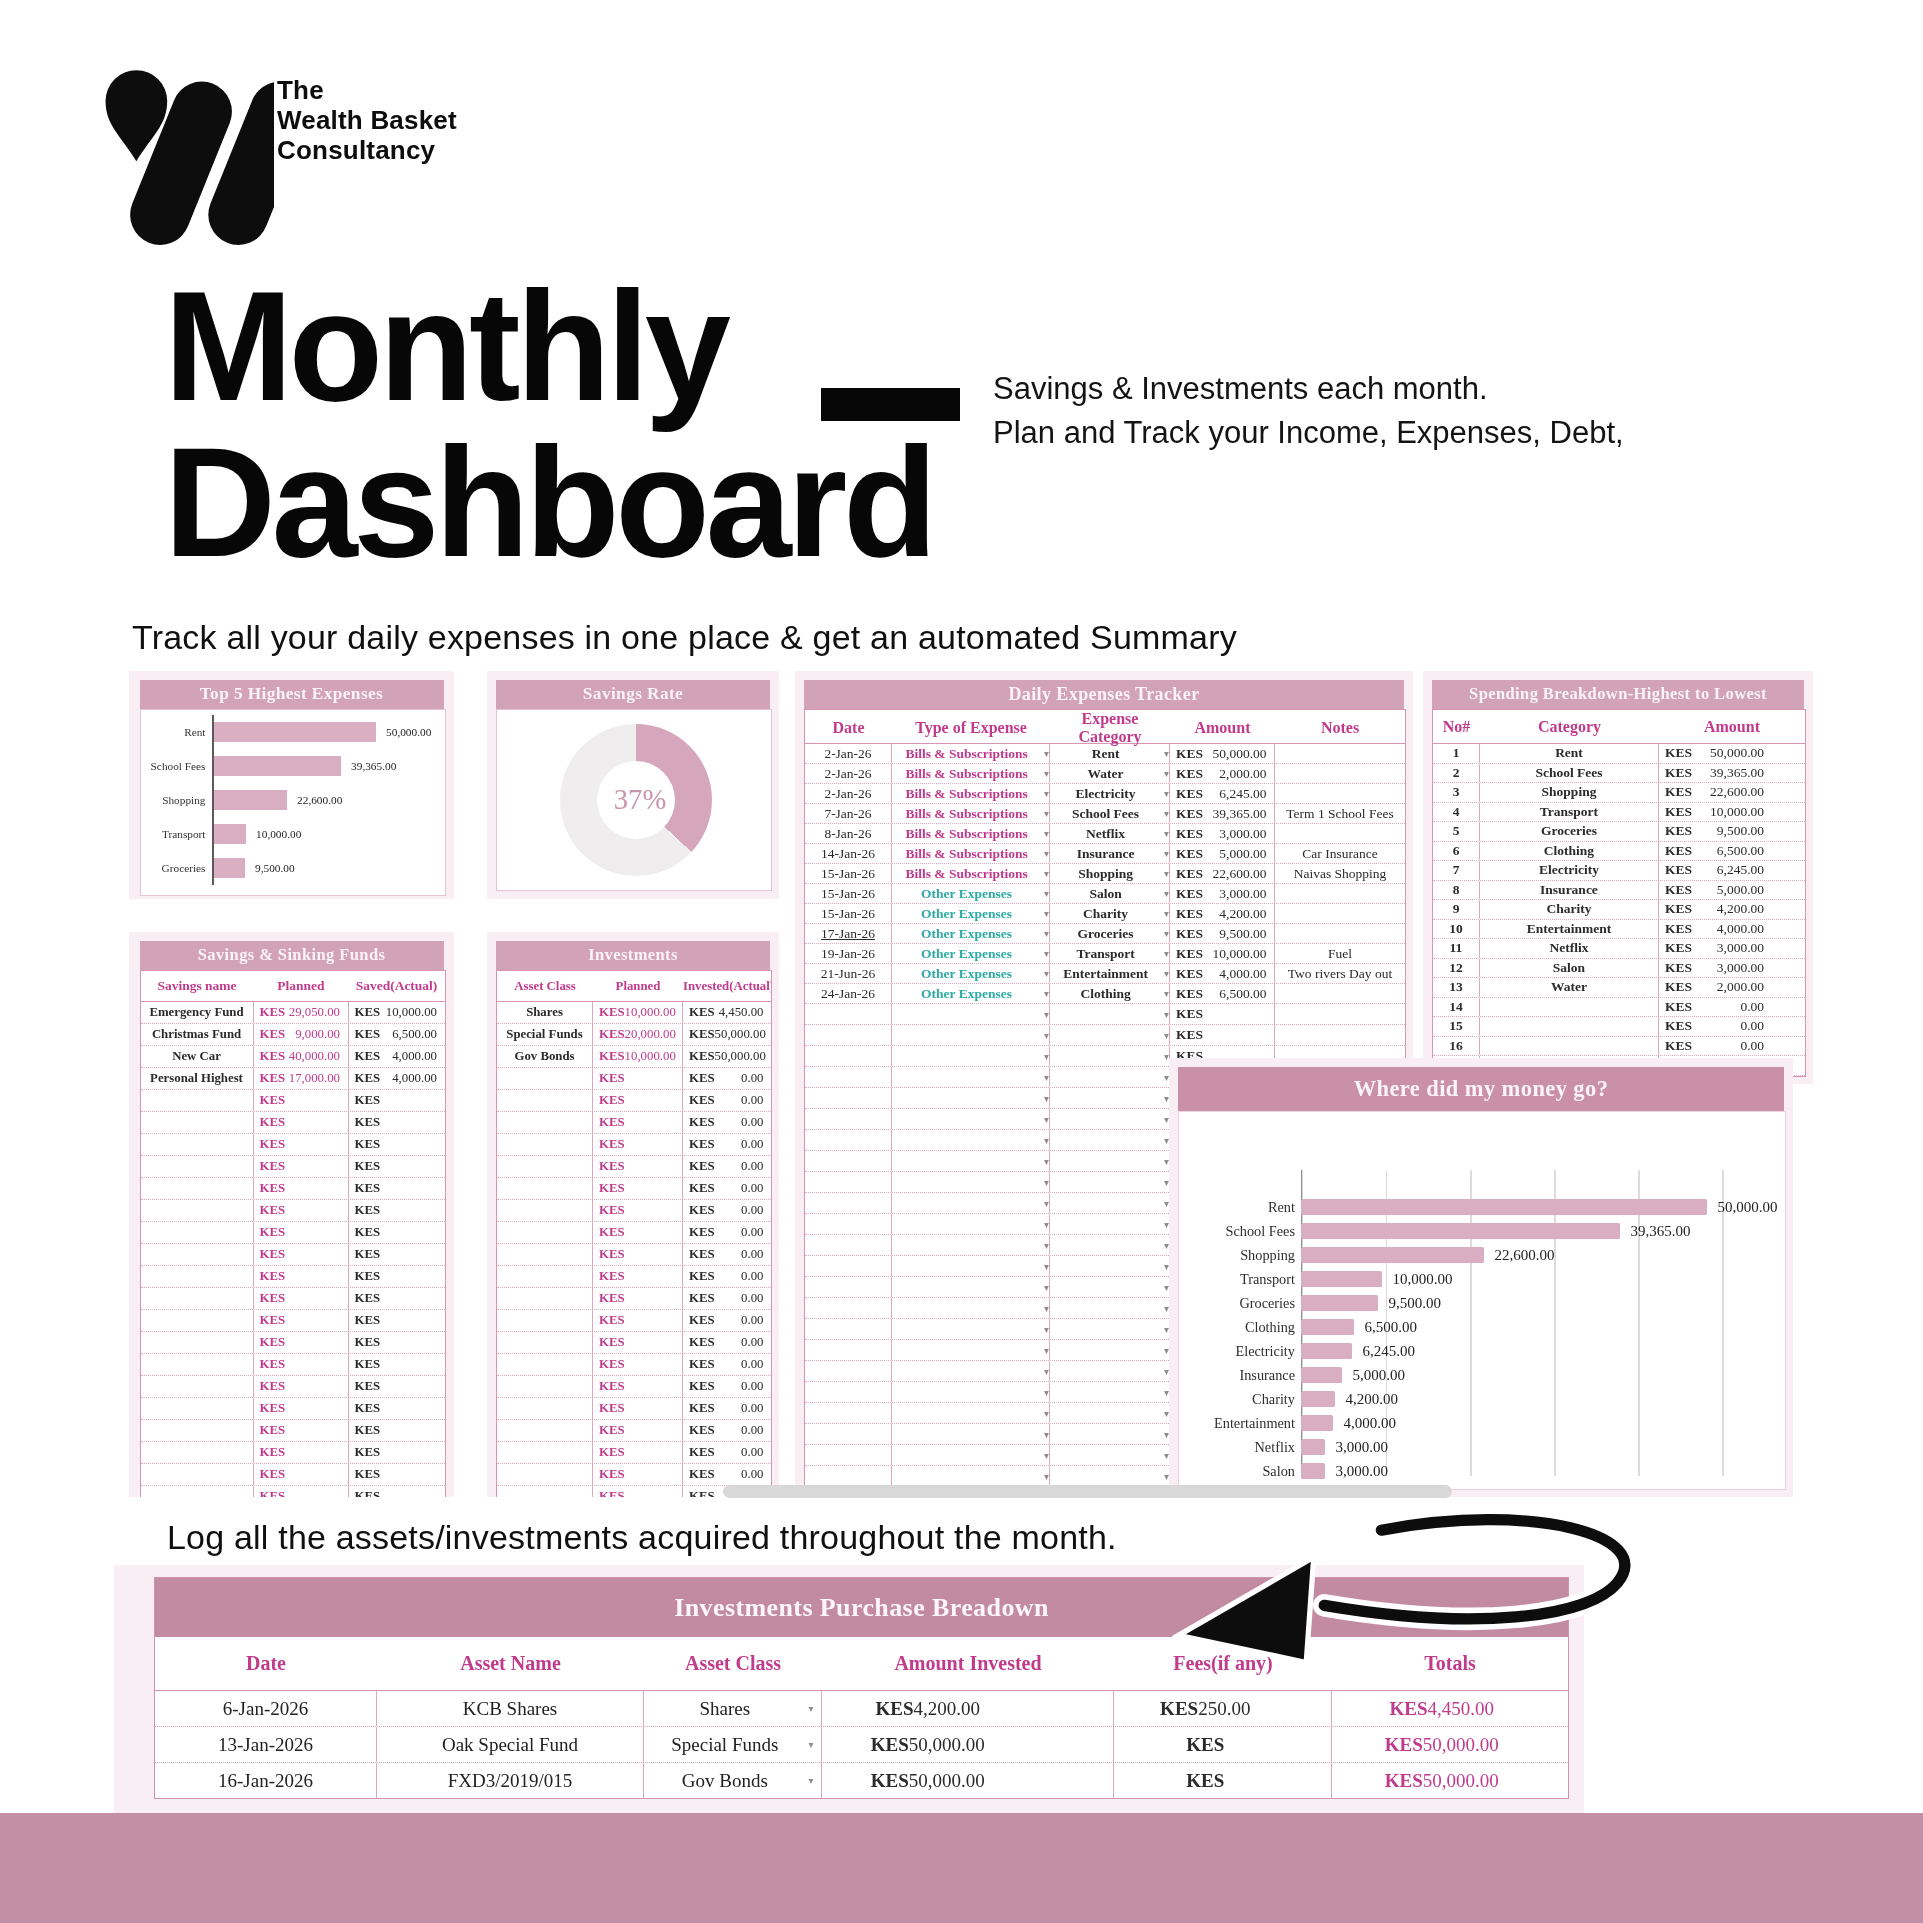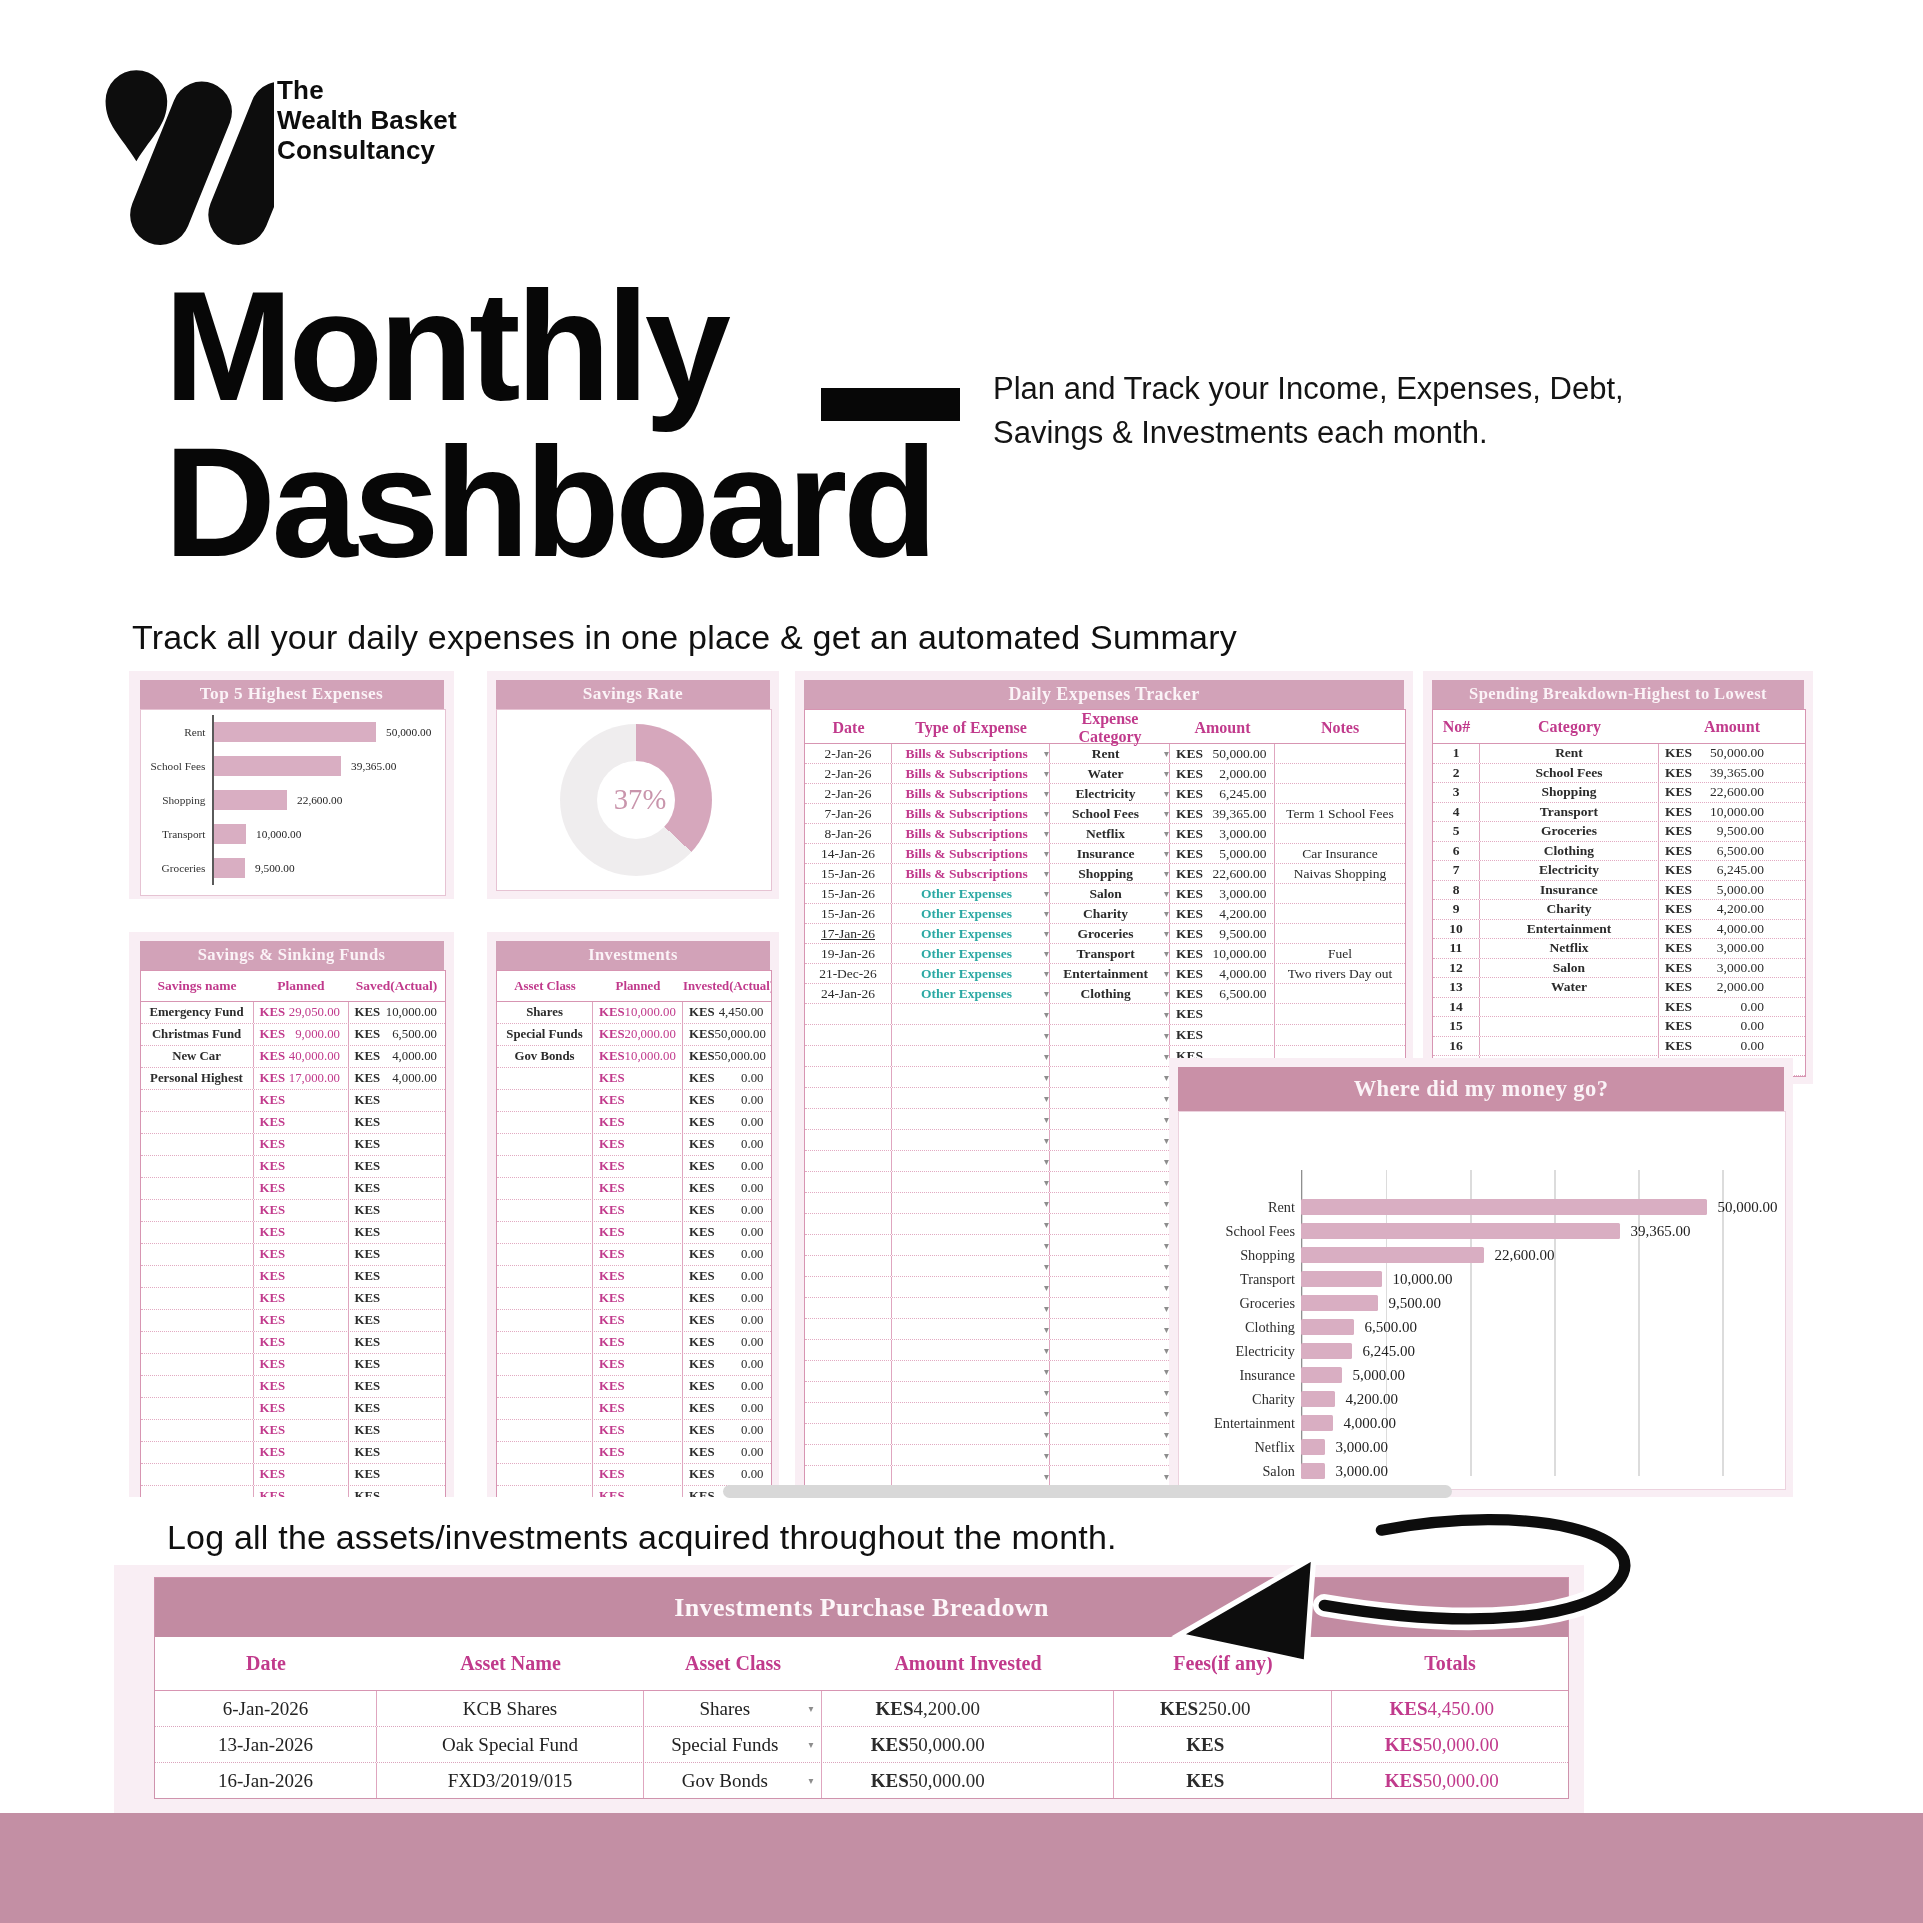--- a/index.html
+++ b/index.html
@@ -94,8 +94,8 @@
 <div class="h1dash"></div>
 <div class="h1line" style="top:425px">Dashboard</div>
 <div class="subtitle">
+  <div>Savings &amp; Investments each month.</div>
   <div>Plan and Track your Income, Expenses, Debt,</div>
-  <div>Savings &amp; Investments each month.</div>
 </div>
 
 <div class="caption" style="left:132px;top:618px">Track all your daily expenses in one place &amp; get an automated Summary</div>

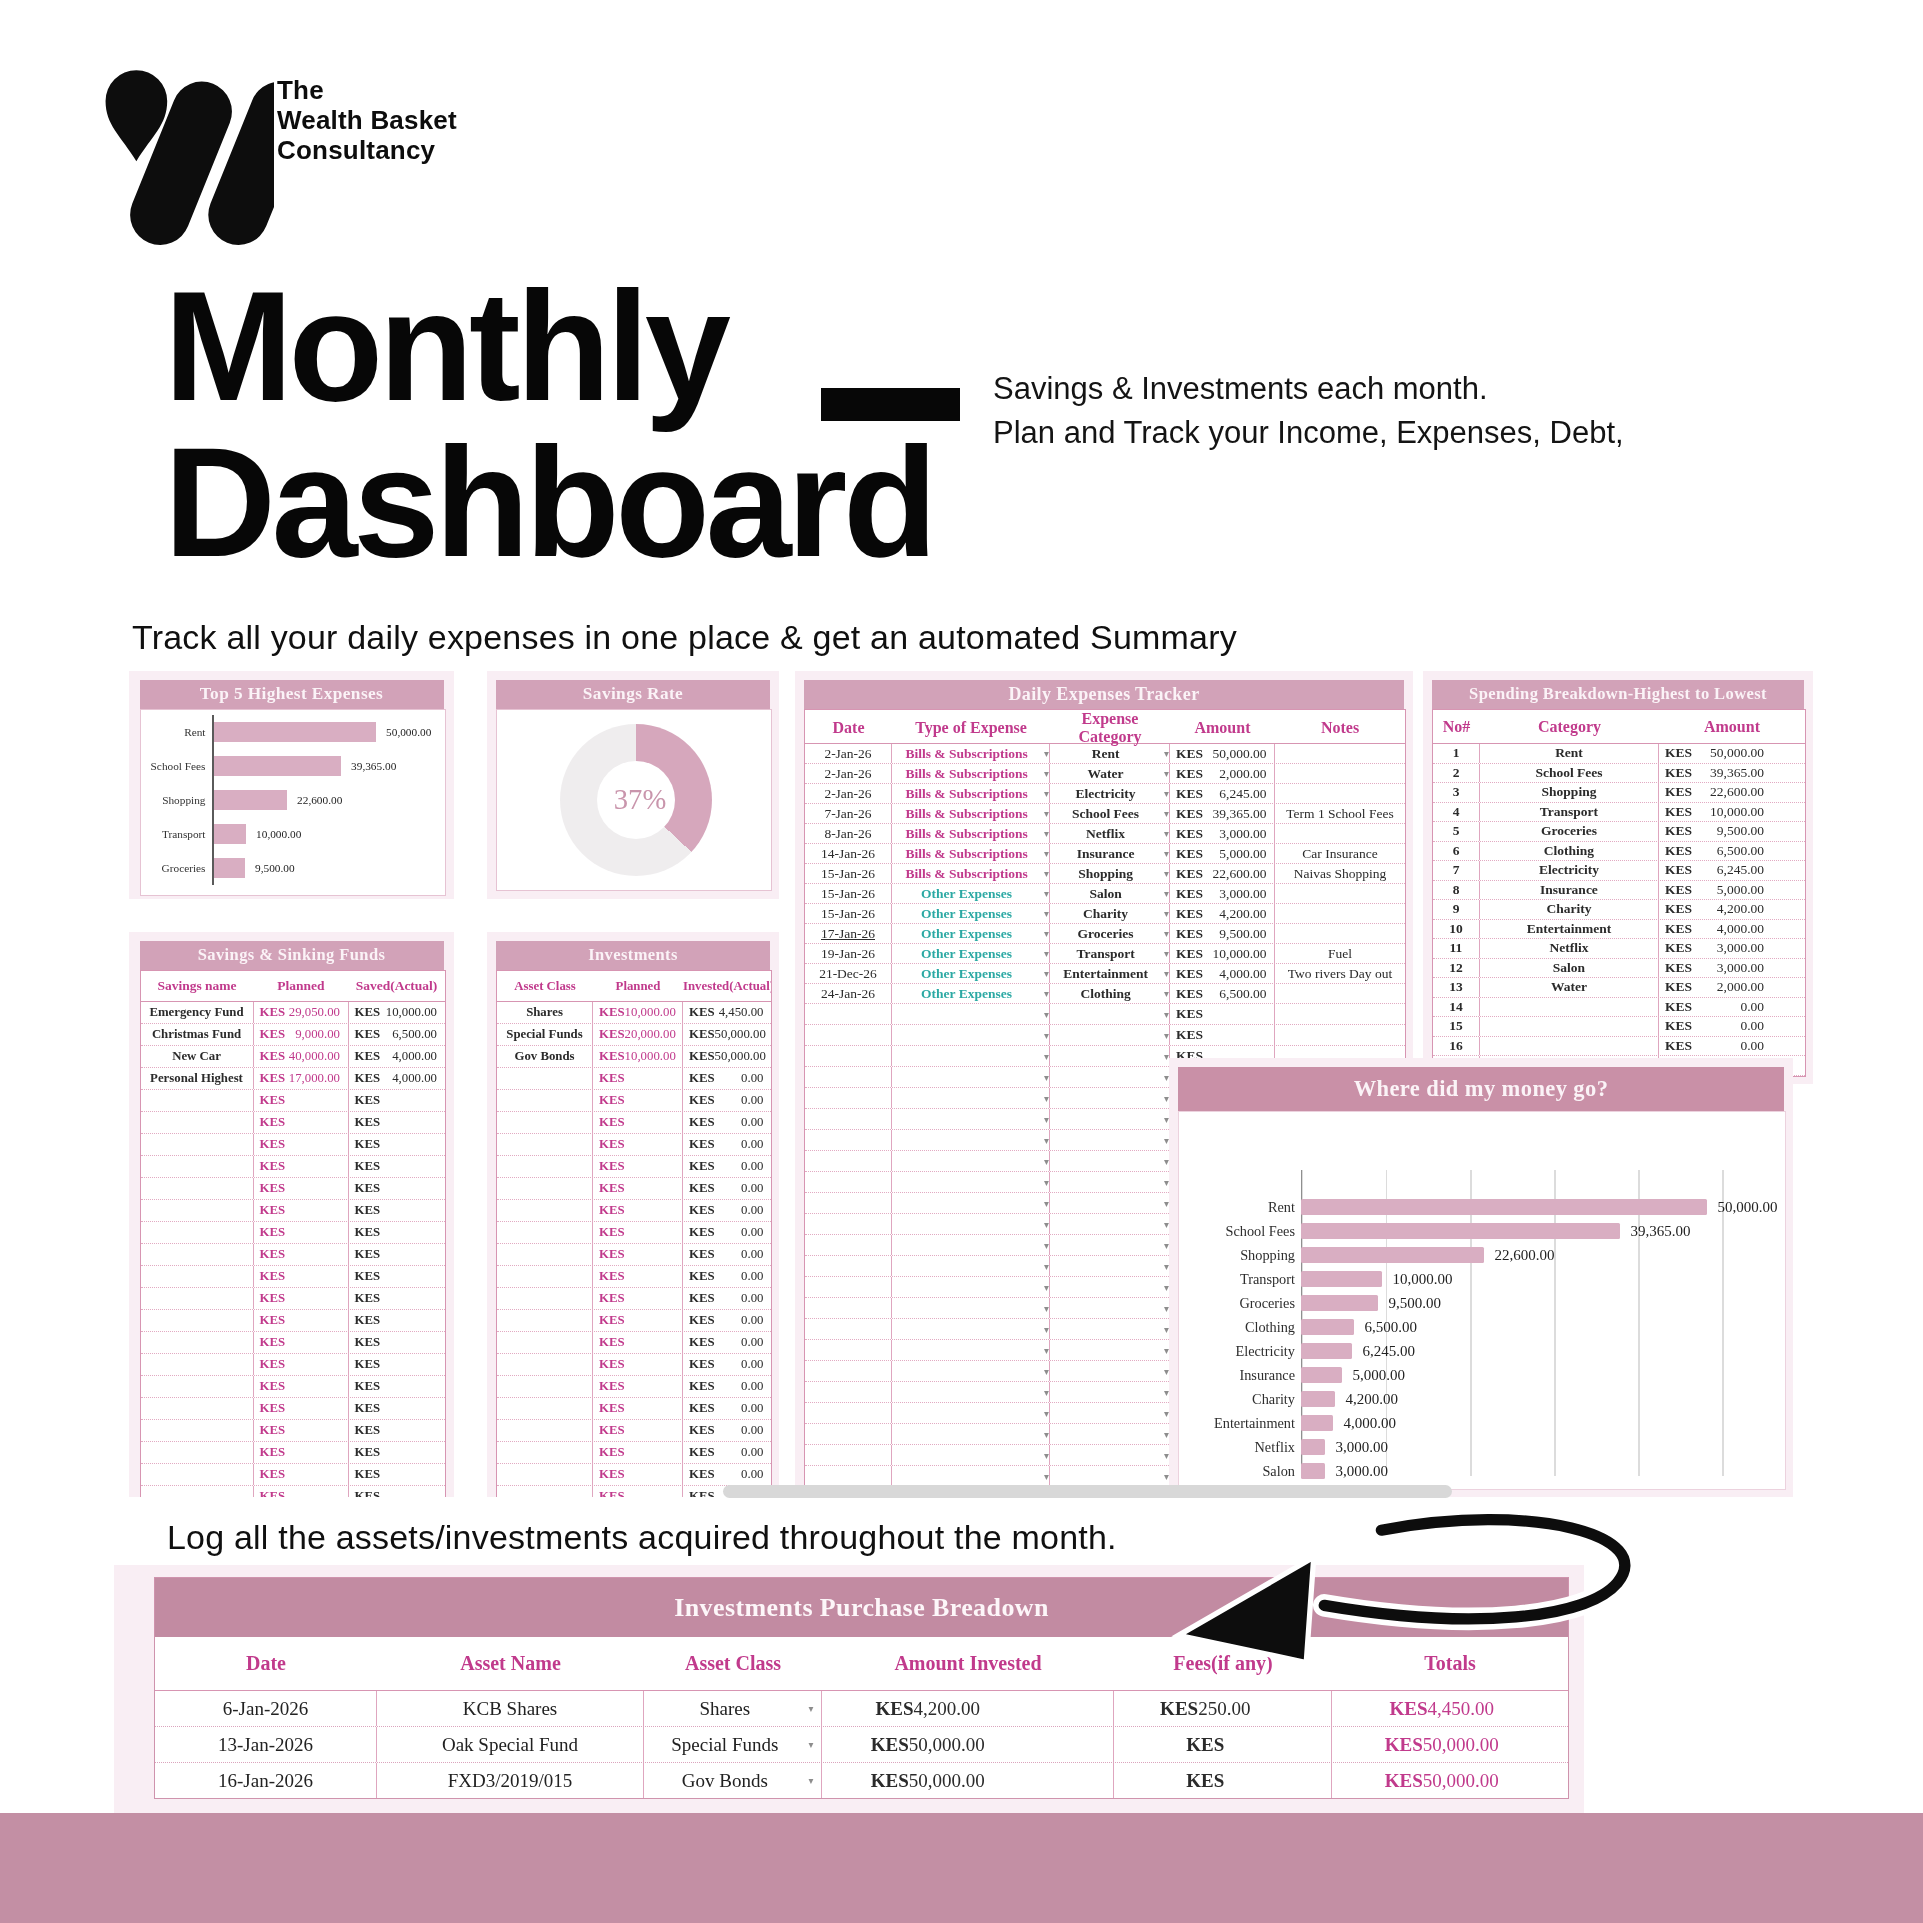--- a/index.html
+++ b/index.html
@@ -872,7 +872,7 @@
           <div class="cell" style="font-size: 13.5px;">Fuel</div>
         </div>
         <div class="srow" style="grid-template-columns: 87px 158px 120px 105px 1fr; height: 19px;">
-          <div class="cell" style="font-size: 13.5px;">21-Dec-26</div>
+          <div class="cell" style="font-size: 13.5px;">21-Jun-26</div>
           <div class="cell" style="font-size: 13.5px;">
             <span class="teal" style="font-weight: bold; flex: 1 1 0%; text-align: center;">Other Expenses</span>
             <span class="ddl">▾</span>

